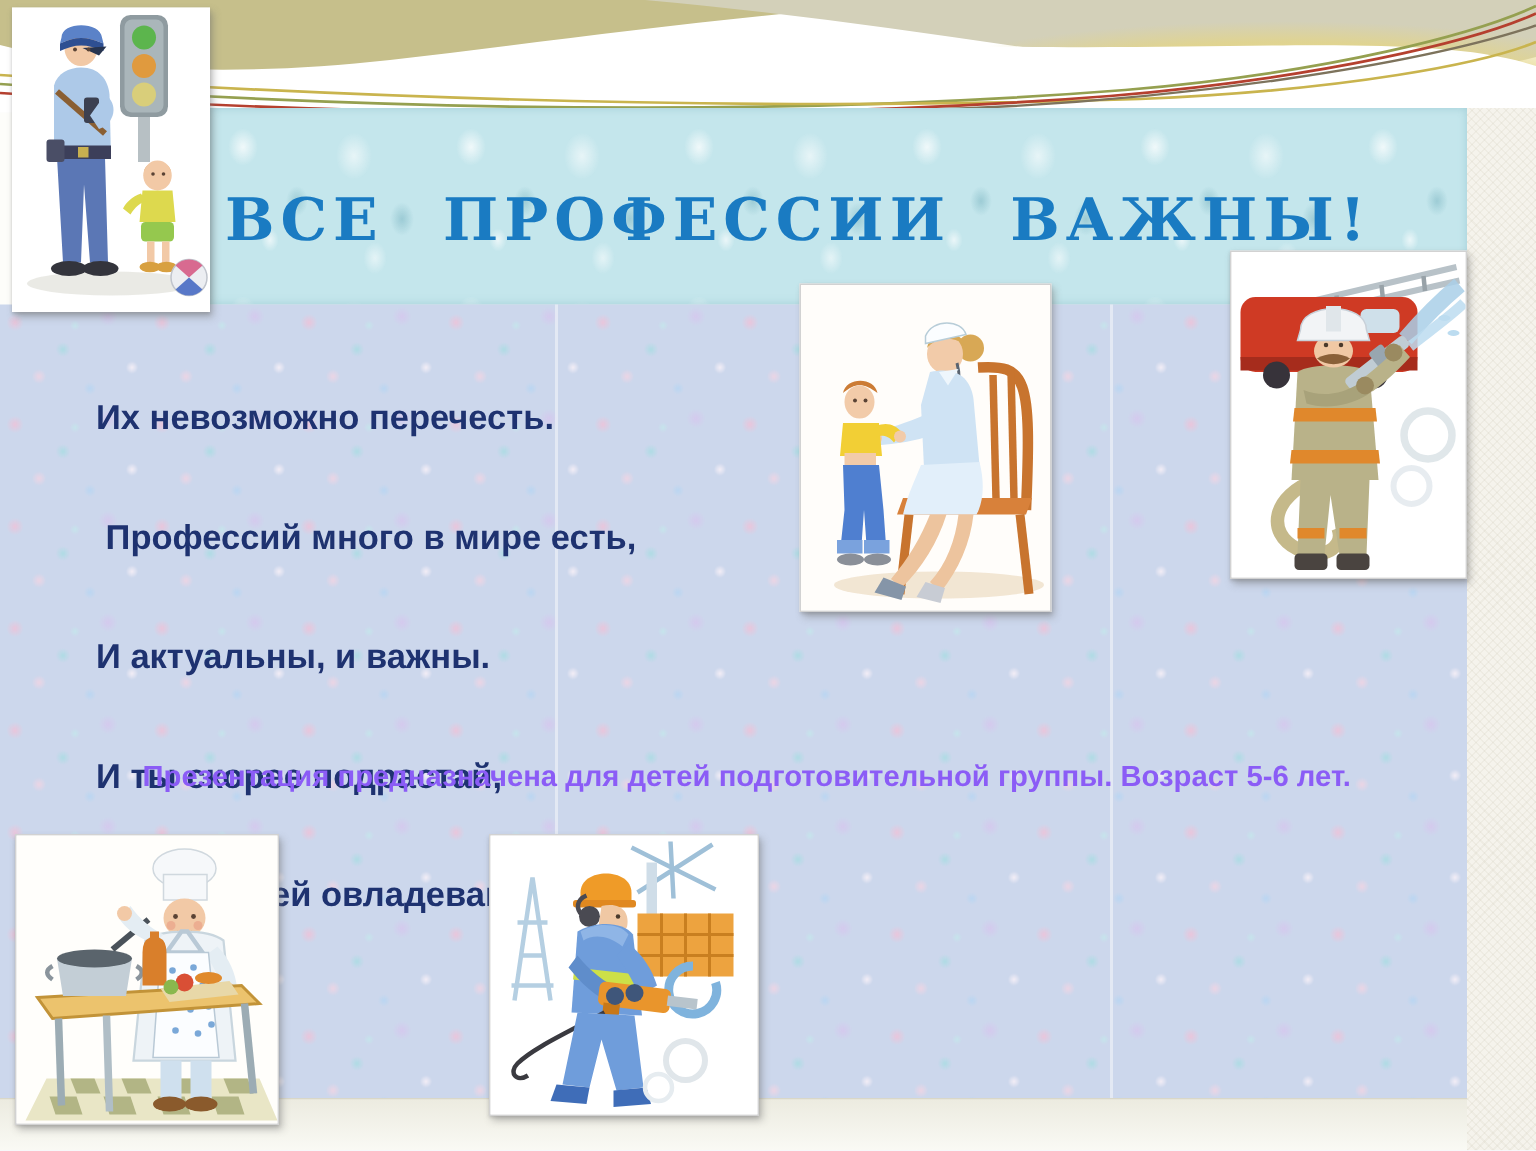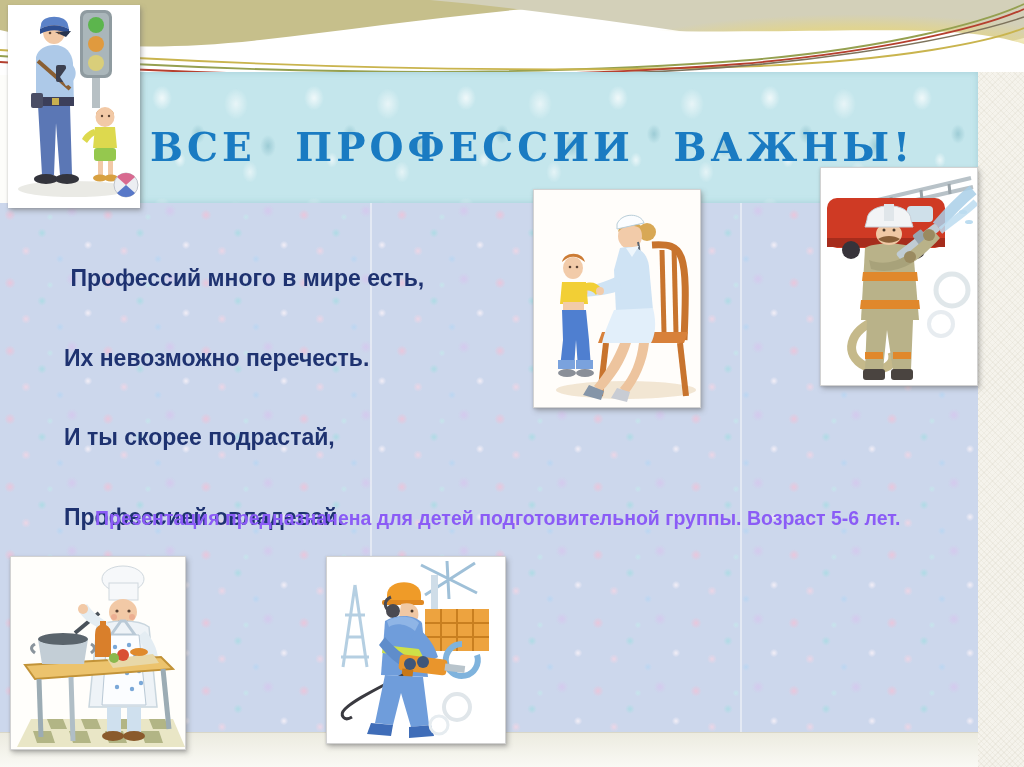--- a/index.html
+++ b/index.html
@@ -108,8 +108,8 @@
   <div class="footer-strip"></div>
 
   <div class="poem">
+    <div>Их невозможно перечесть.</div>
     <div> Профессий много в мире есть,</div>
-    <div>Их невозможно перечесть.</div>
     <div>И ты скорее подрастай,</div>
     <div>Профессией овладевай.</div>
     

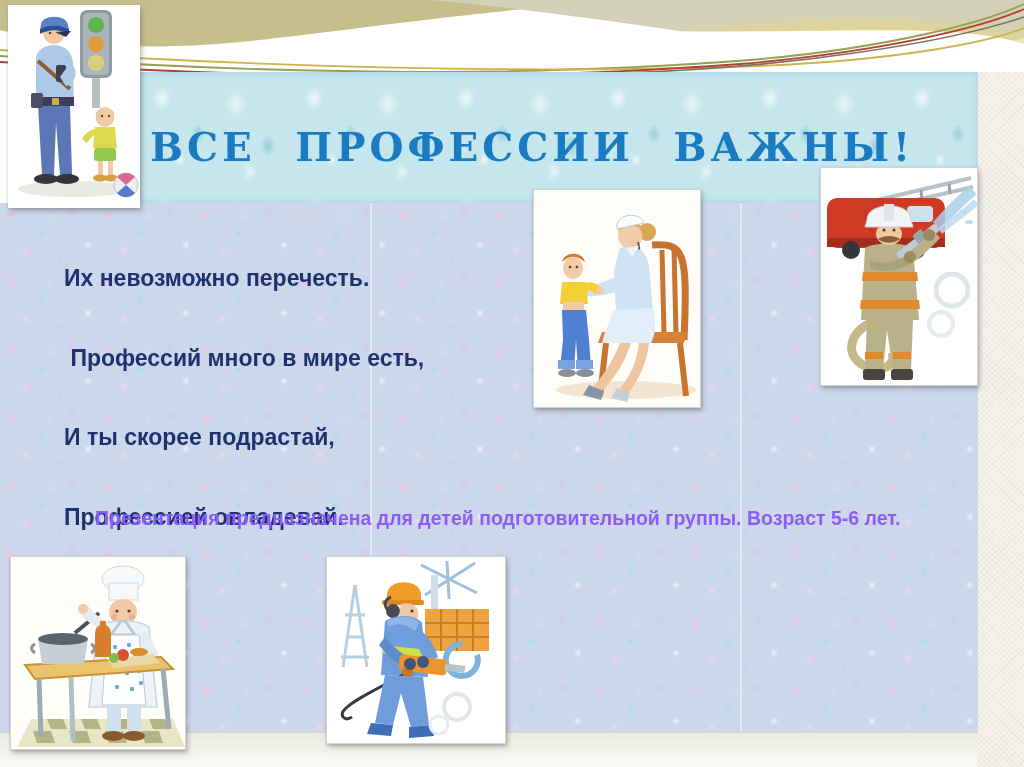--- a/index.html
+++ b/index.html
@@ -110,6 +110,7 @@
   <div class="poem">
     <div>Их невозможно перечесть.</div>
     <div> Профессий много в мире есть,</div>
+    <div>И актуальны, и важны.</div>
     <div>И ты скорее подрастай,</div>
     <div>Профессией овладевай.</div>
     

